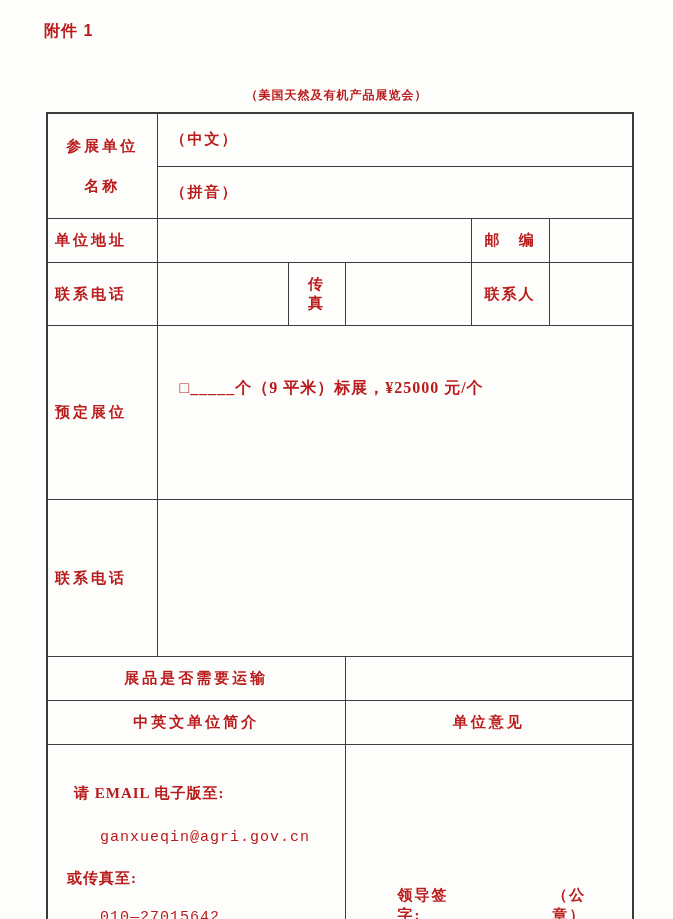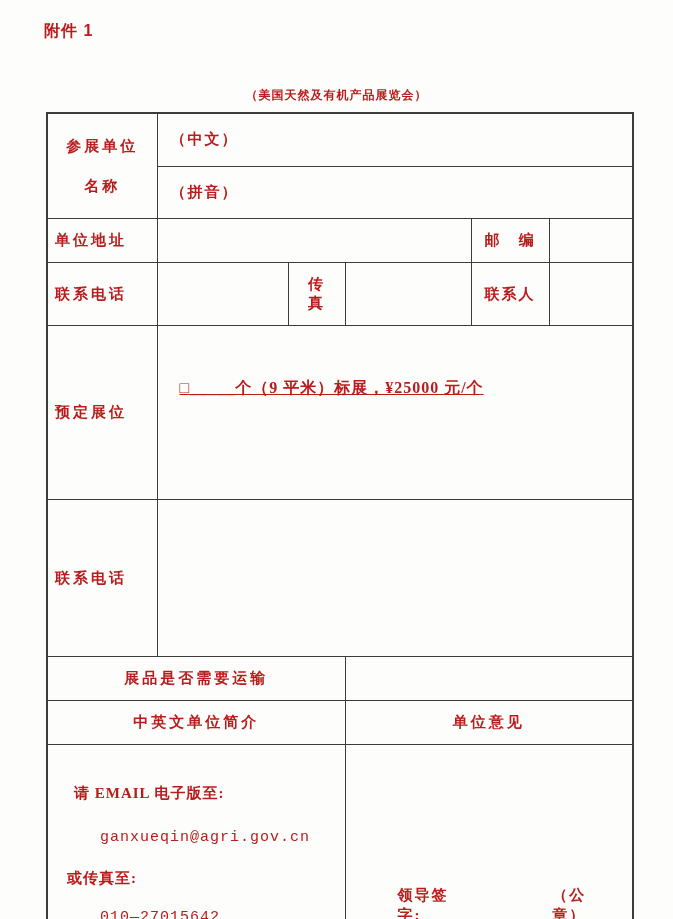--- a/index.html
+++ b/index.html
@@ -57,7 +57,7 @@
   .label-center { text-align:center; letter-spacing:2px; }
   .pre          { white-space:pre; }
   .field-pad    { padding-left:13px; letter-spacing:2px; }
-  .booth-cell   { vertical-align:top; padding:52px 4px 0 22px; font-size:16px; letter-spacing:1px;text-decoration:underline; }
+  .booth-cell   { vertical-align:top; padding:52px 4px 0 22px; font-size:16px; letter-spacing:1px; }
   .head-cell    { text-align:center; letter-spacing:3px; }
 
   .mail-cell { vertical-align:top; }

